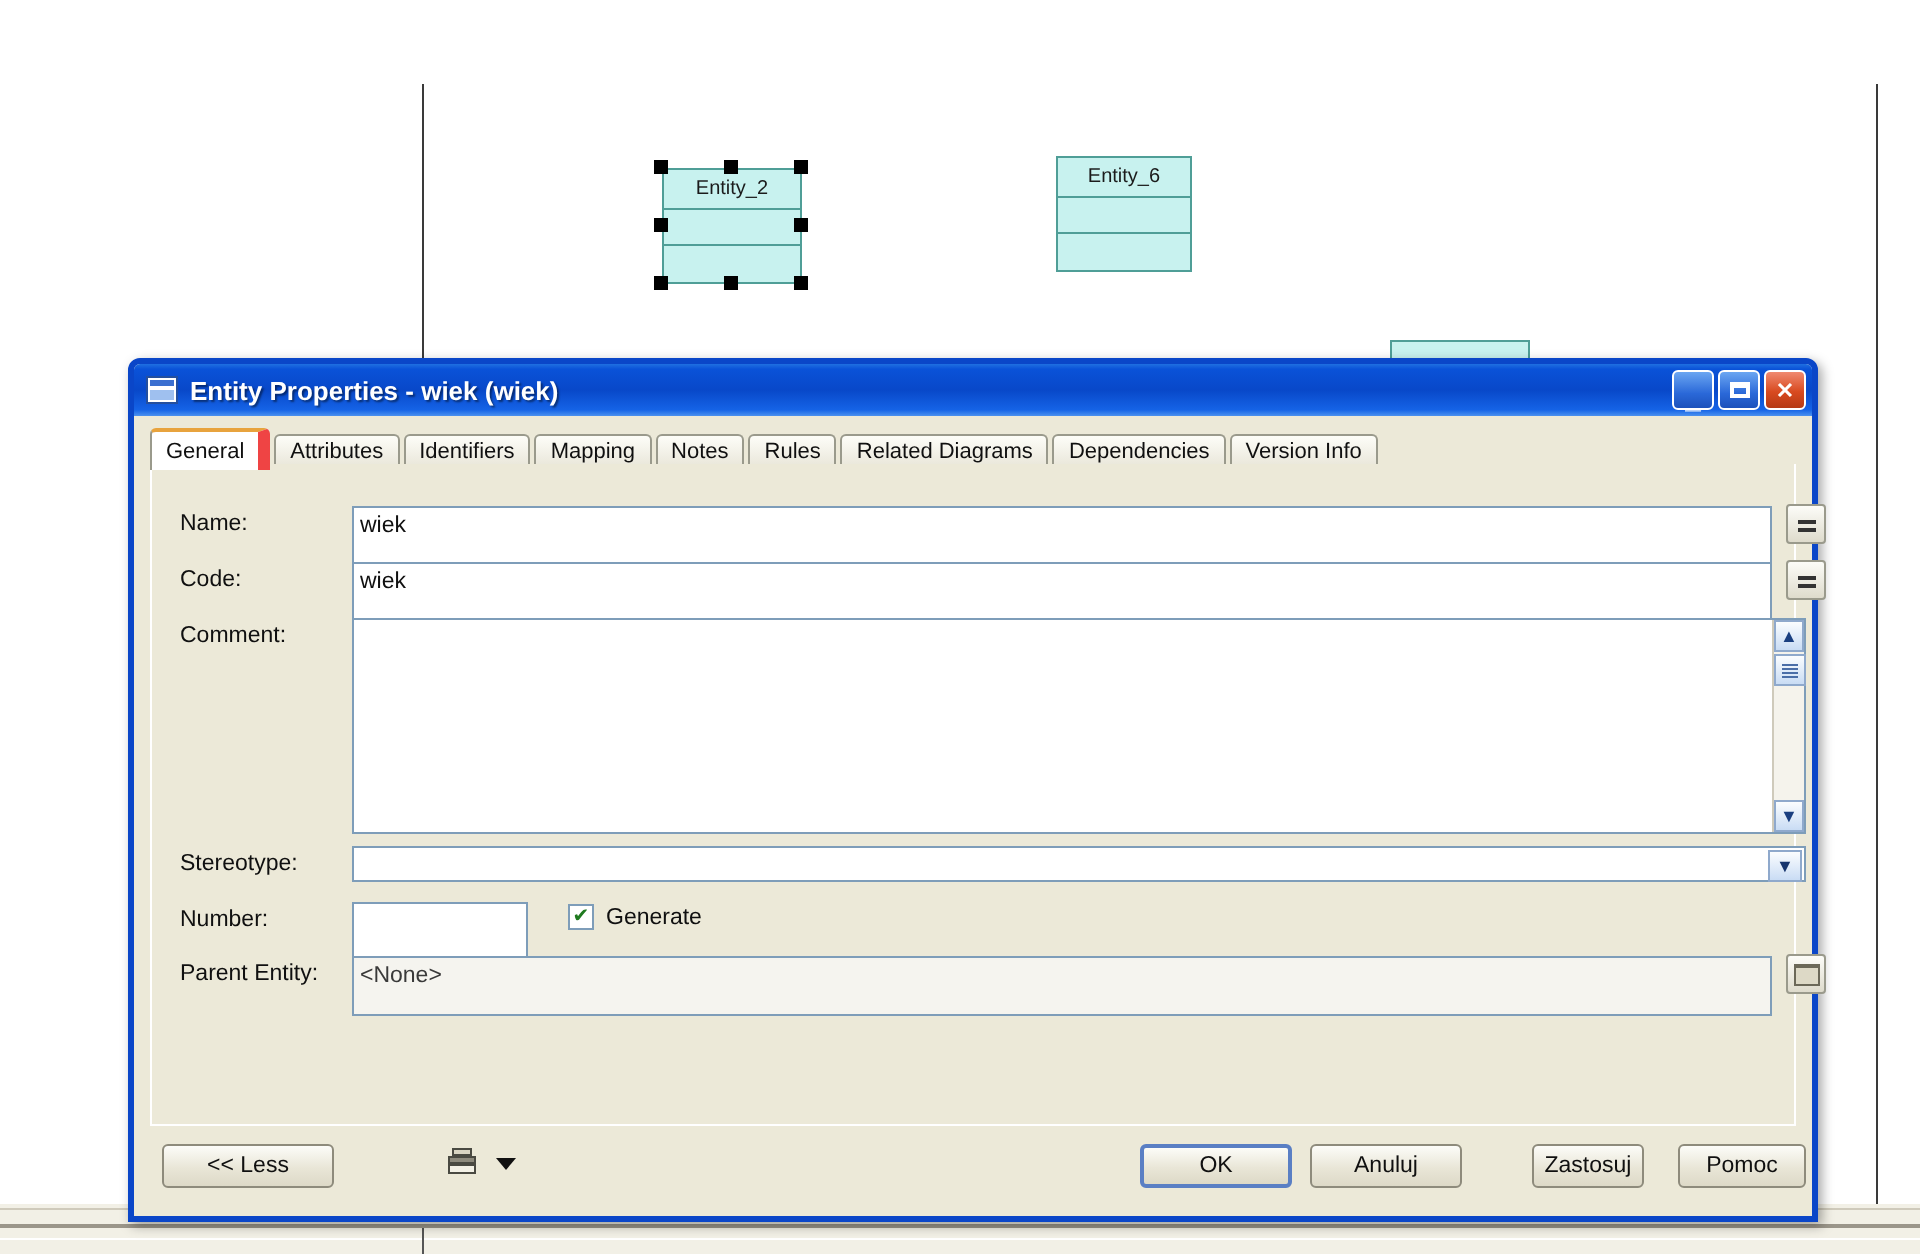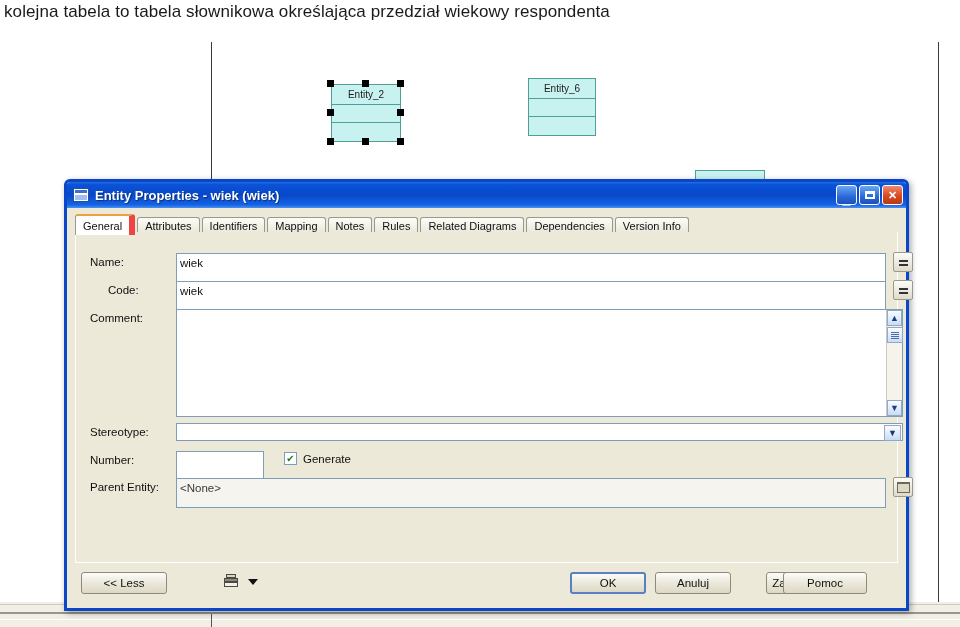--- a/index.html
+++ b/index.html
@@ -231,7 +231,6 @@
 
 <div id="root">
 
-  <div class="caption">kolejna tabela to tabela słownikowa określająca przedział wiekowy respondenta</div>
 
   <div class="bg-canvas">
 

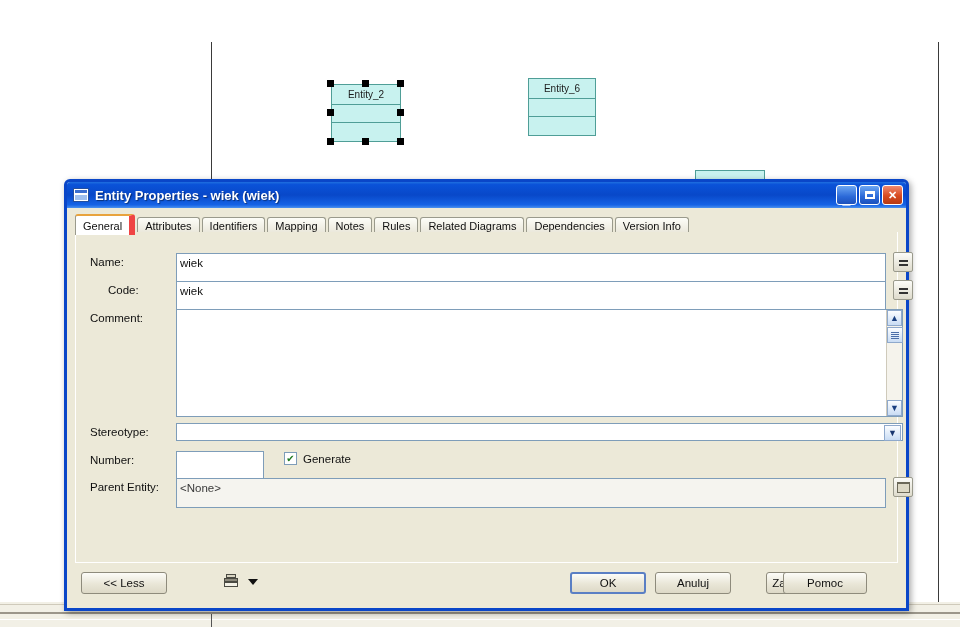--- a/index.html
+++ b/index.html
@@ -311,7 +311,7 @@
       <div class="tinput" style="position:absolute; left:100px; top:21px; width:710px;">wiek</div>
       <div class="eqbtn" style="position:absolute; left:817px; top:20px;"></div>
 
-      <div class="frow" style="left:32px; top:52px;">
+      <div class="frow" style="left:14px; top:52px;">
         <span class="flabel">Code:</span>
       </div>
       <div class="tinput" style="position:absolute; left:100px; top:49px; width:710px;">wiek</div>

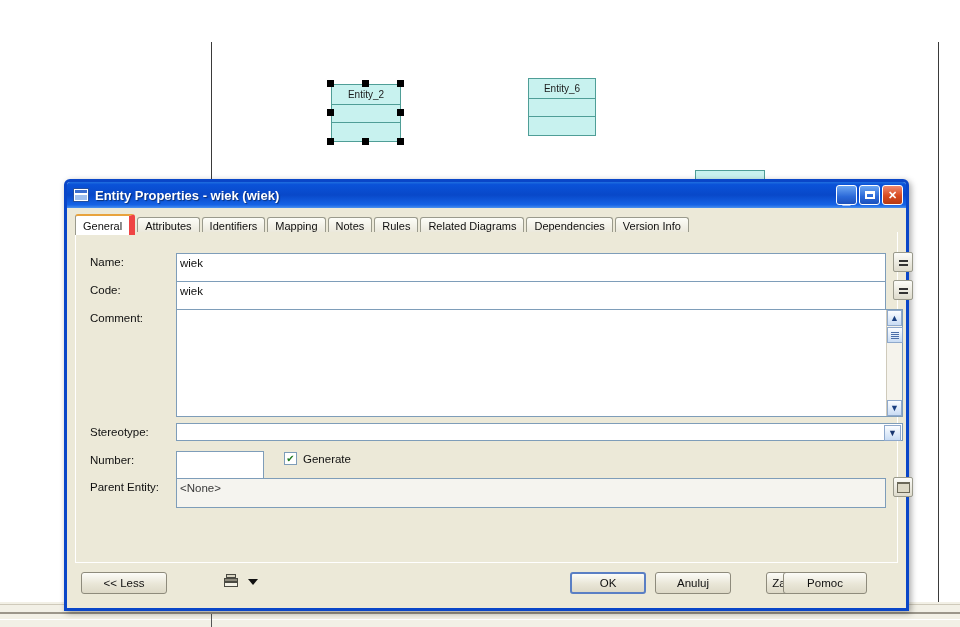--- a/index.html
+++ b/index.html
@@ -371,7 +371,7 @@
       <div class="btn default" style="left:503px; width:76px;">OK</div>
       <div class="btn" style="left:588px; width:76px;">Anuluj</div>
       <div class="btn" style="left:699px; width:56px;text-align:center;">Zastosuj</div>
-      <div class="btn" style="left:716px; width:84px;">Pomoc</div>
+      <div class="btn" style="left:772px; width:64px;">Pomoc</div>
     </div>
   </div>
 </div>

